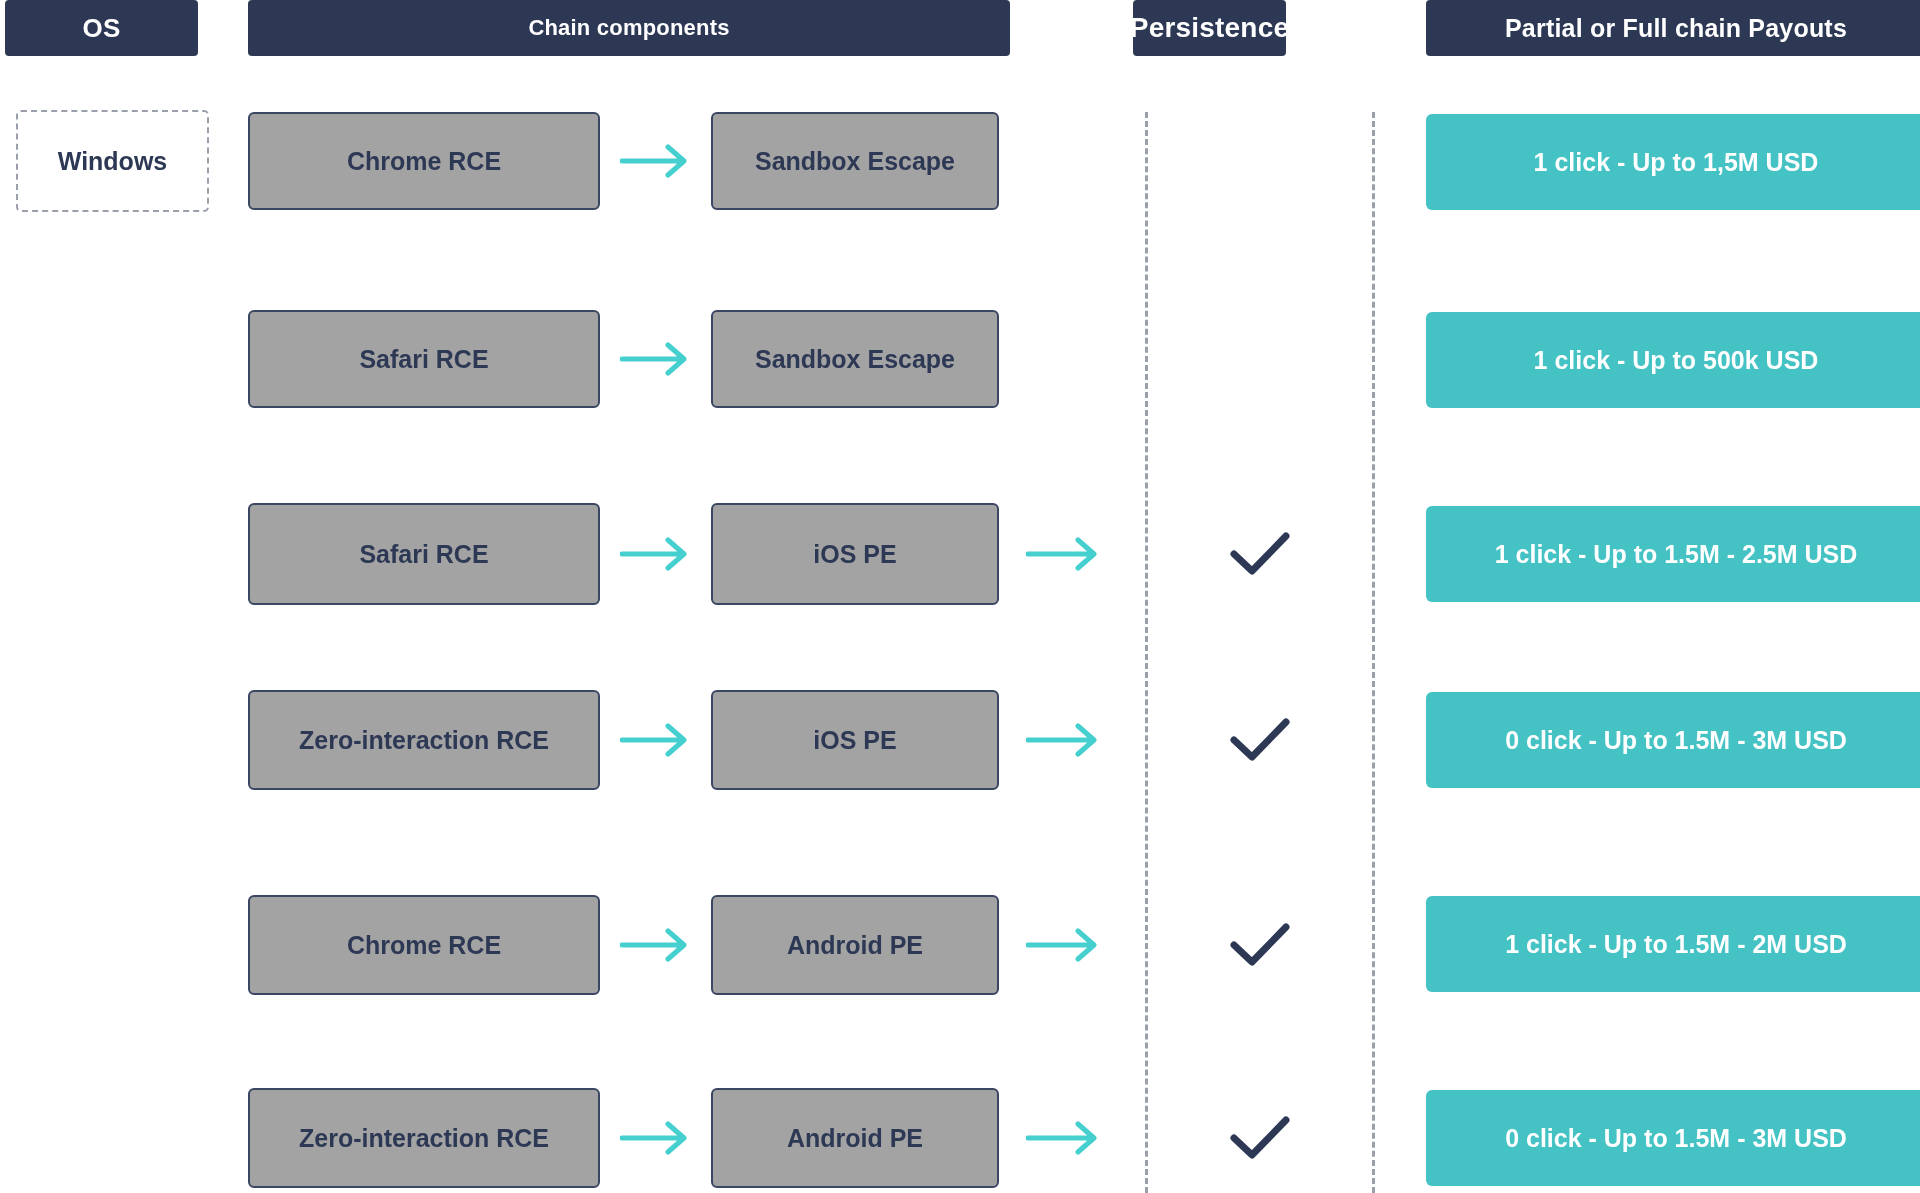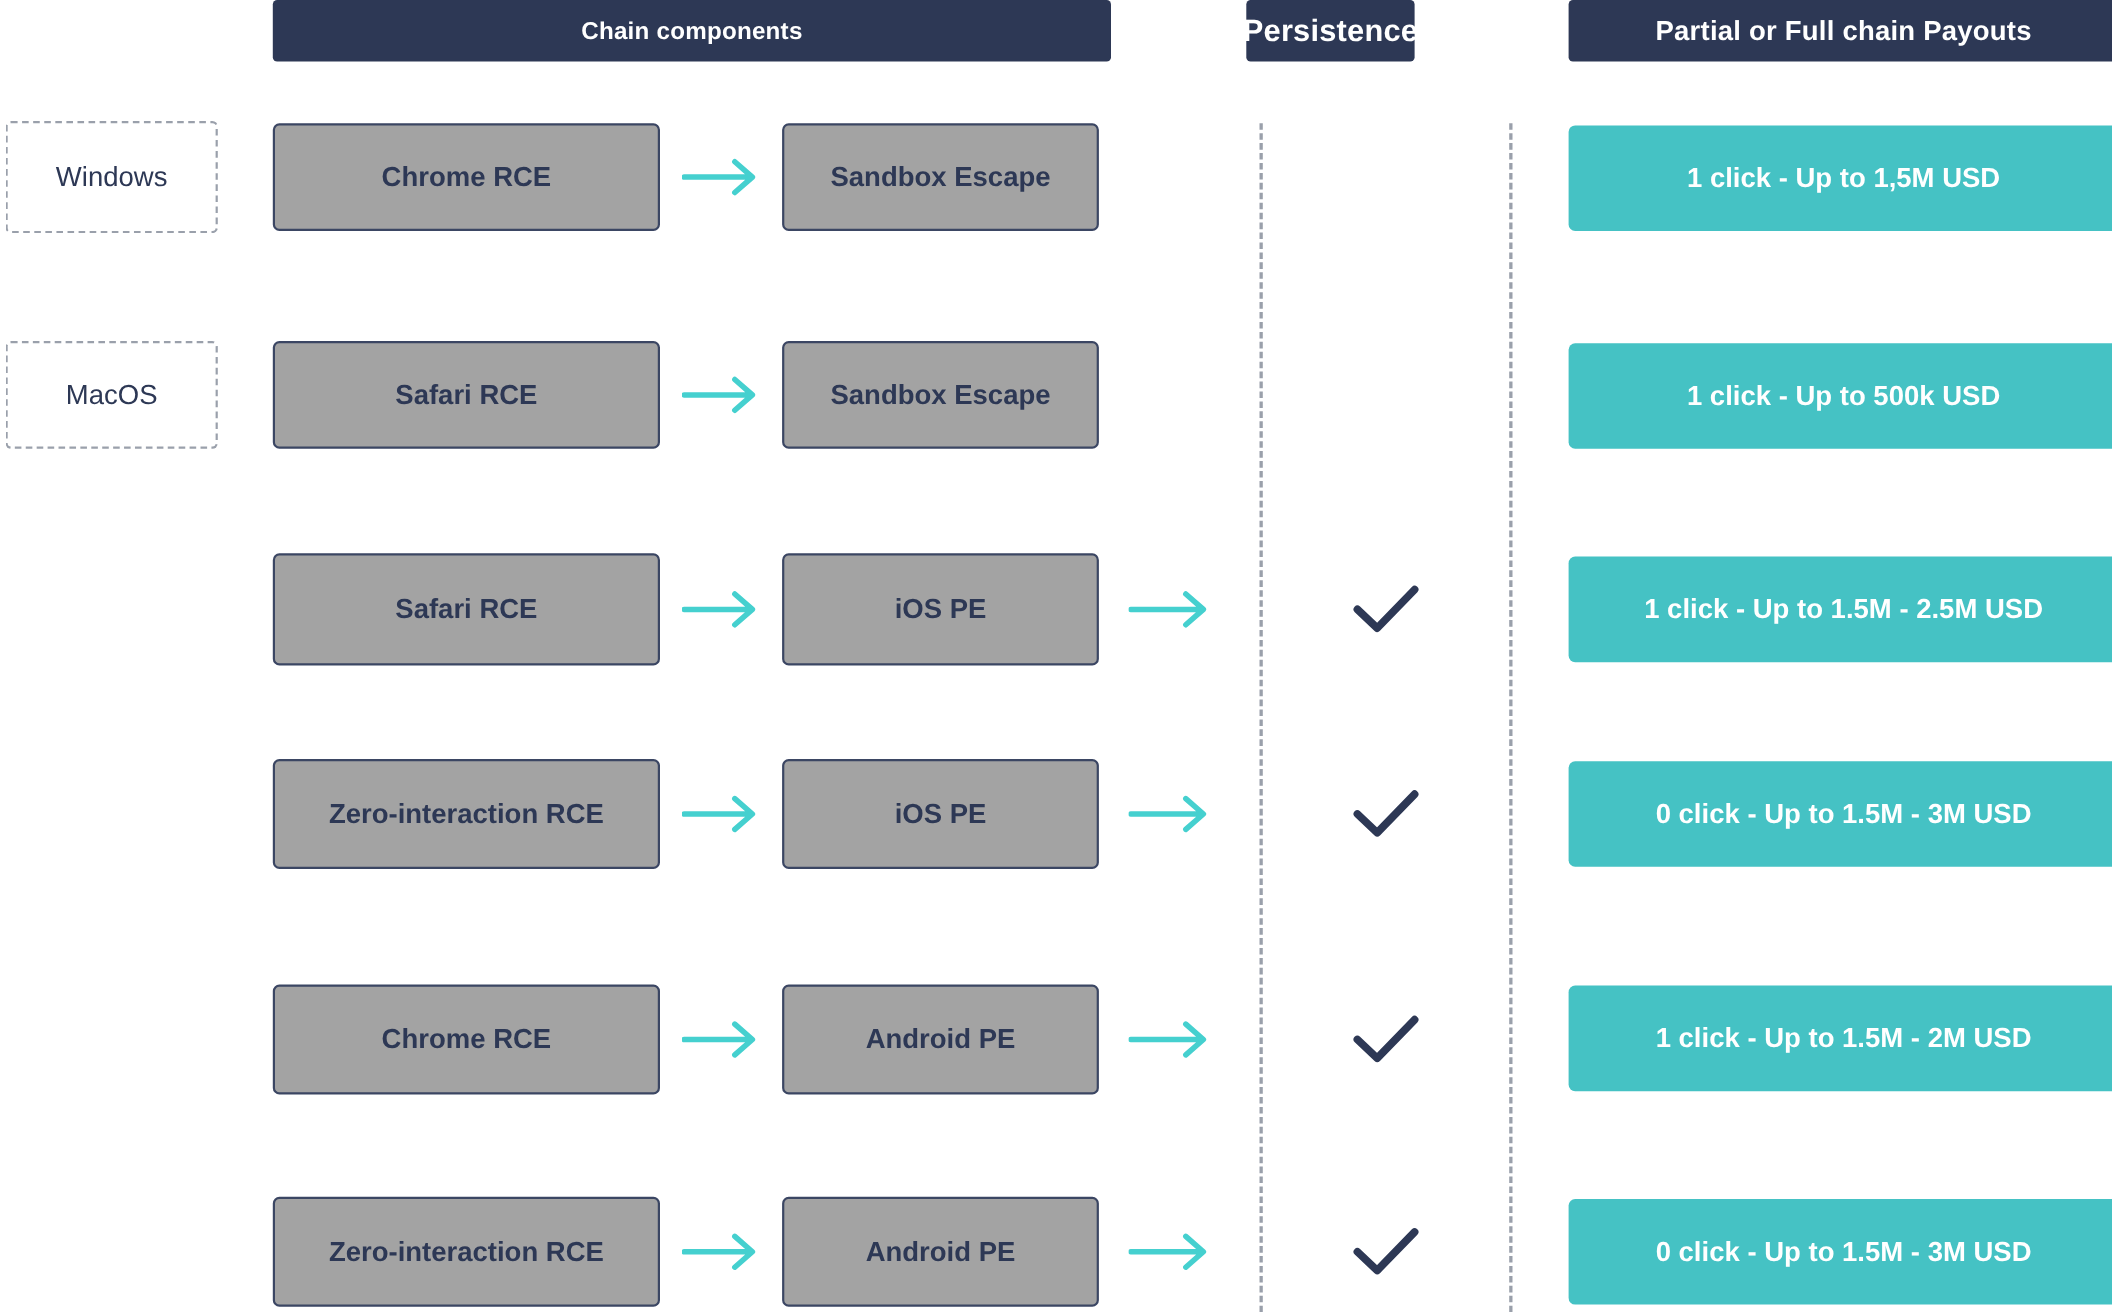--- a/index.html
+++ b/index.html
@@ -90,6 +90,7 @@
 
 <div id="stage">
 
+  <div class="hdr" id="hdr-os">OS</div>
   <div class="hdr" id="hdr-chain">Chain components</div>
   <div class="hdr" id="hdr-persist">Persistence</div>
   <div class="hdr" id="hdr-payouts">Partial or Full chain Payouts</div>

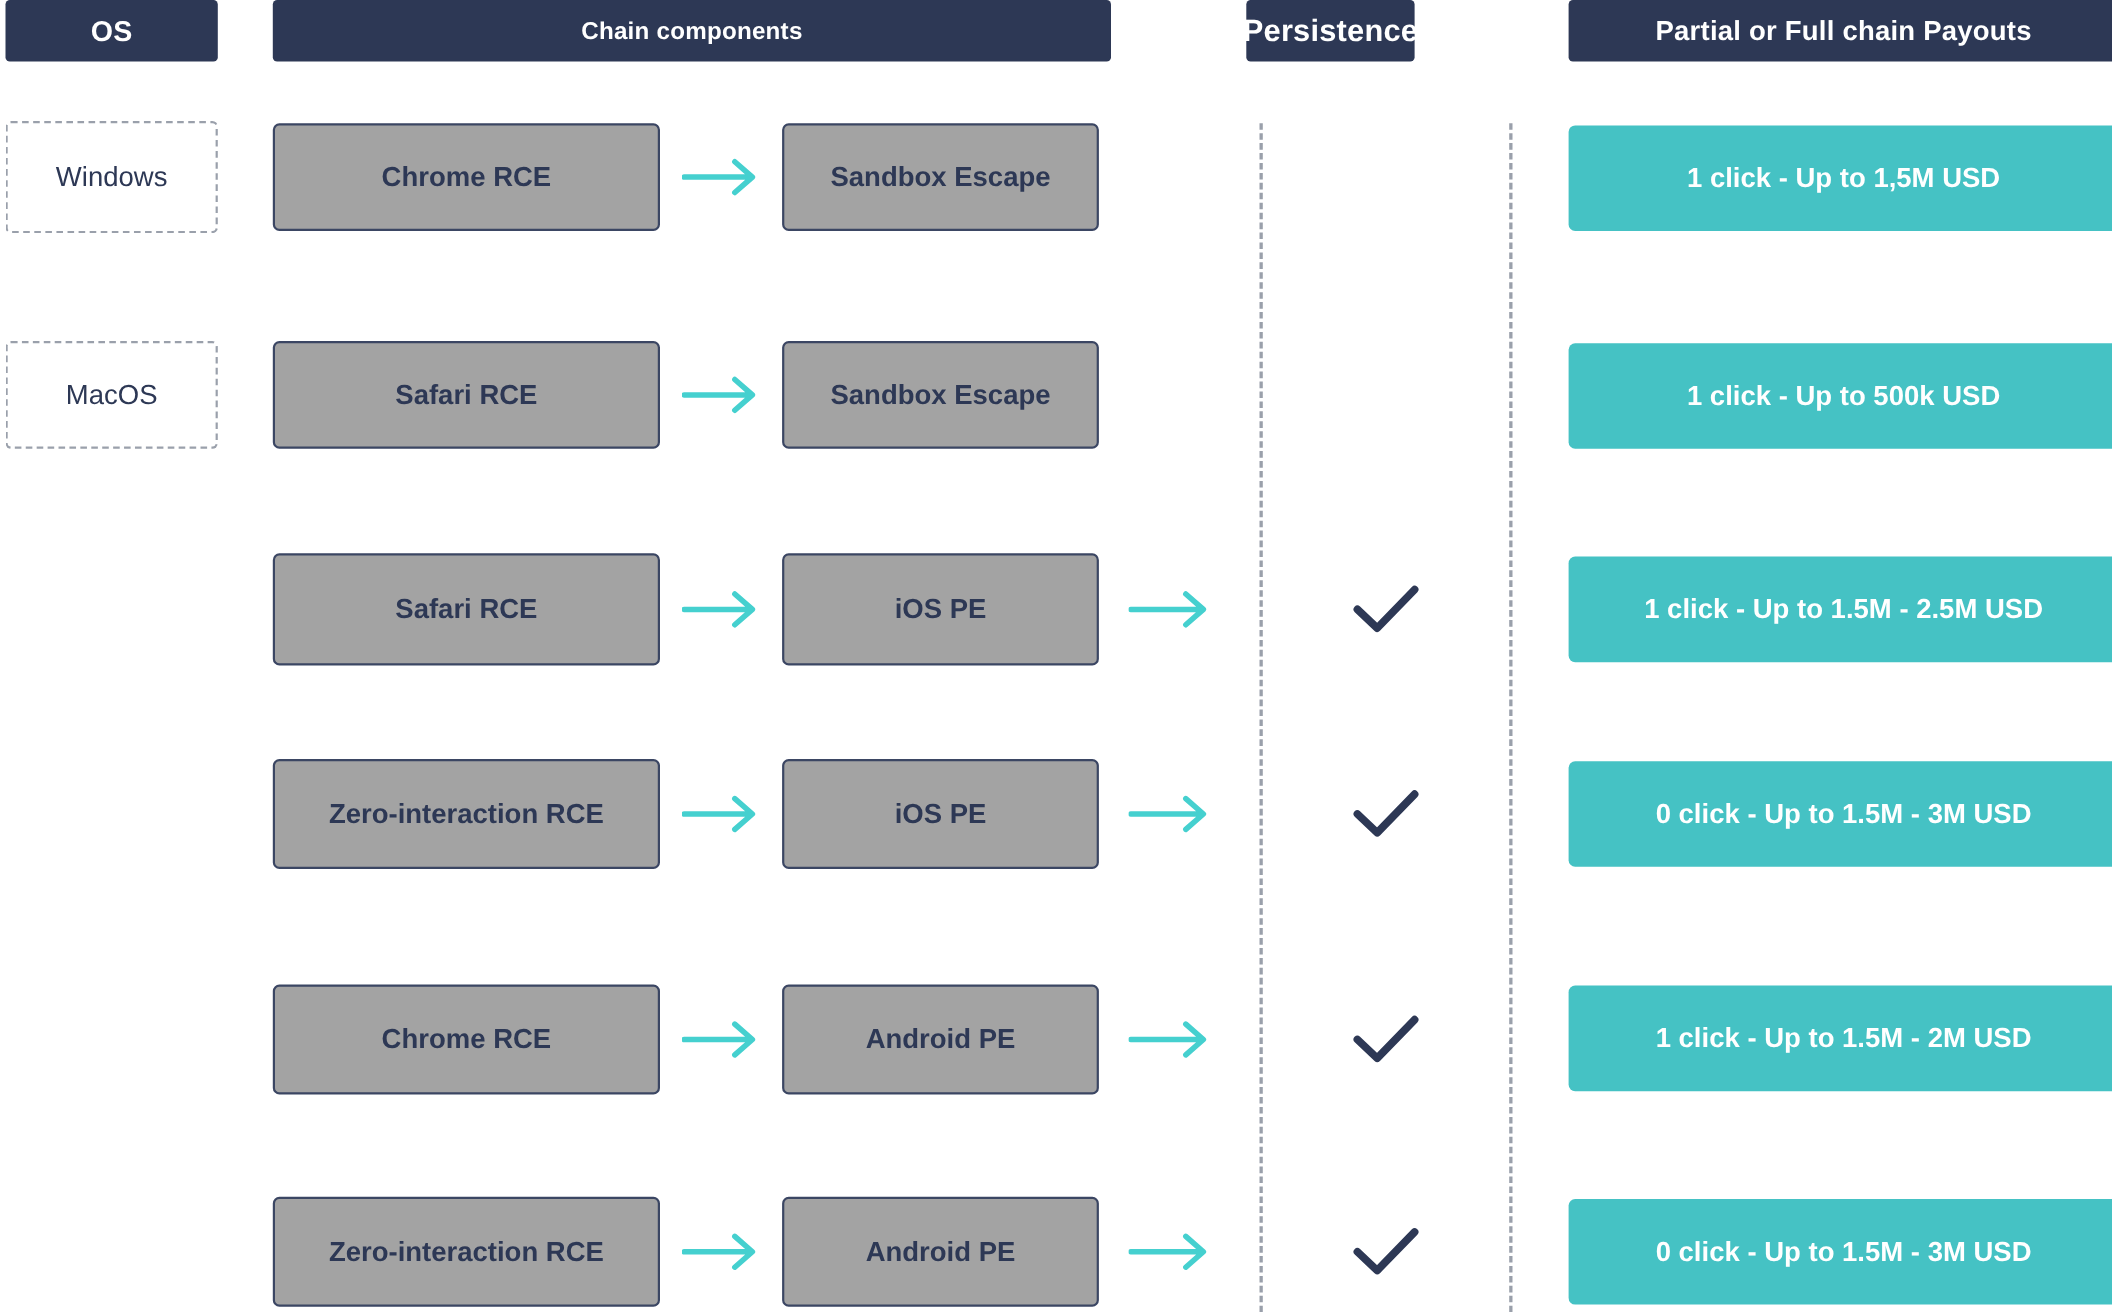--- a/index.html
+++ b/index.html
@@ -29,11 +29,11 @@
   
   .osbox {
     position: absolute;
-    left: 5px; width: 193px;
+    left: 16px; width: 193px;
     border: 2px dashed #9aa0ab;
     border-radius: 5px;
     display: flex; align-items: center; justify-content: center;
-    color: #2d3855; font-size: 25px; font-weight: 400;
+    color: #2d3855; font-size: 25px; font-weight: 700;
     background: #fff;
   }
   #os-windows { top: 110px; height: 102px; }

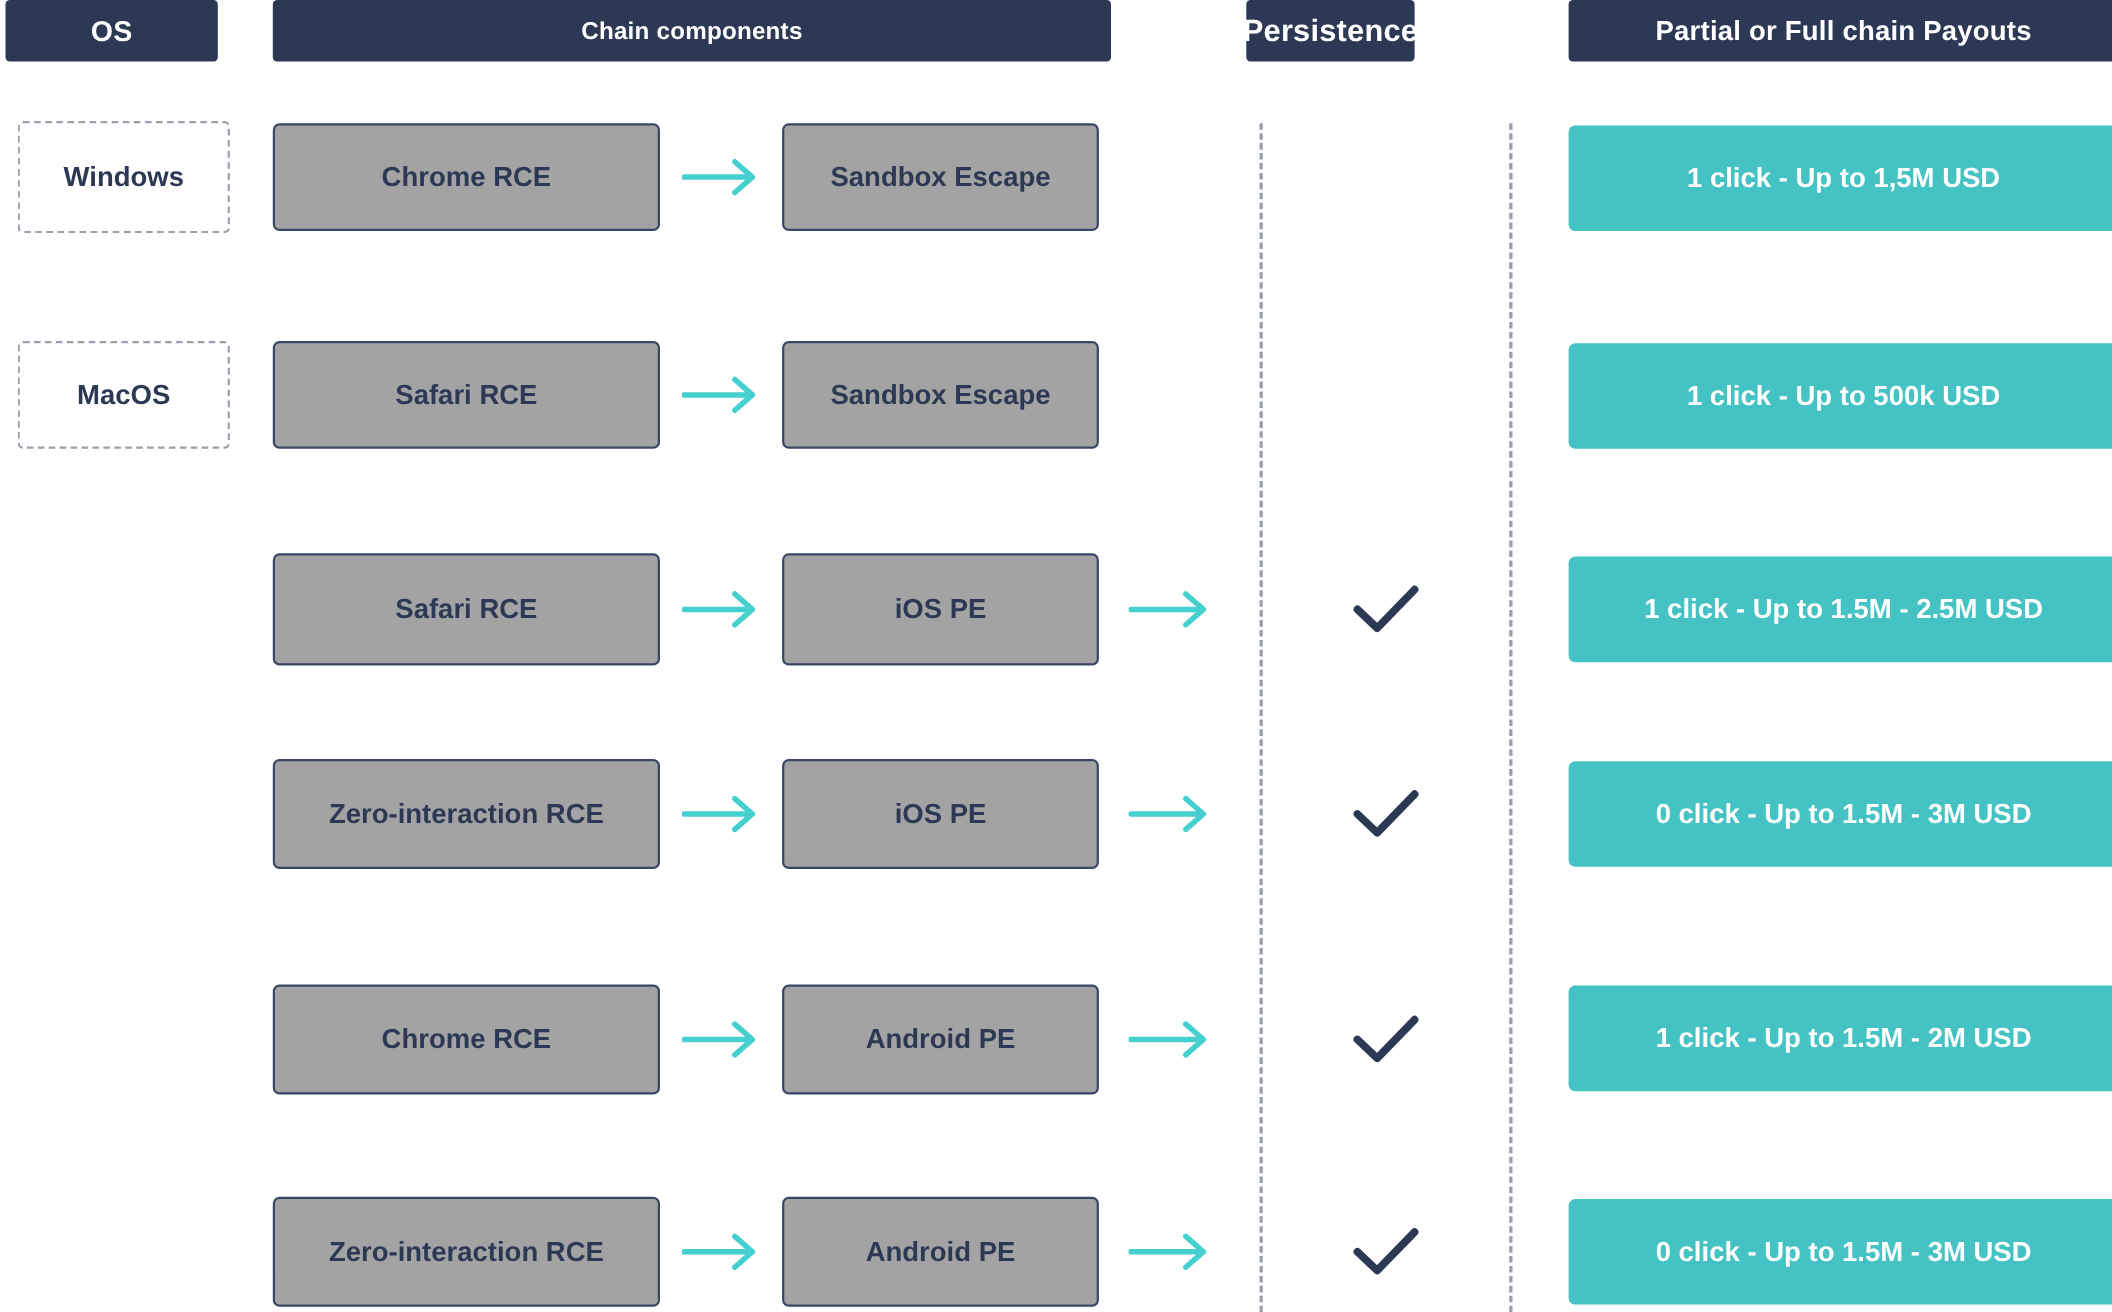--- a/index.html
+++ b/index.html
@@ -98,9 +98,6 @@
   <div class="osbox" id="os-windows">
     <span class="oslabel">Windows</span>
   </div>
-  <div class="osbox" id="os-macos">
-    <span class="oslabel">MacOS</span>
-  </div>
 
   <div class="vsep" id="vsep-left"></div>
   <div class="vsep" id="vsep-right"></div>

